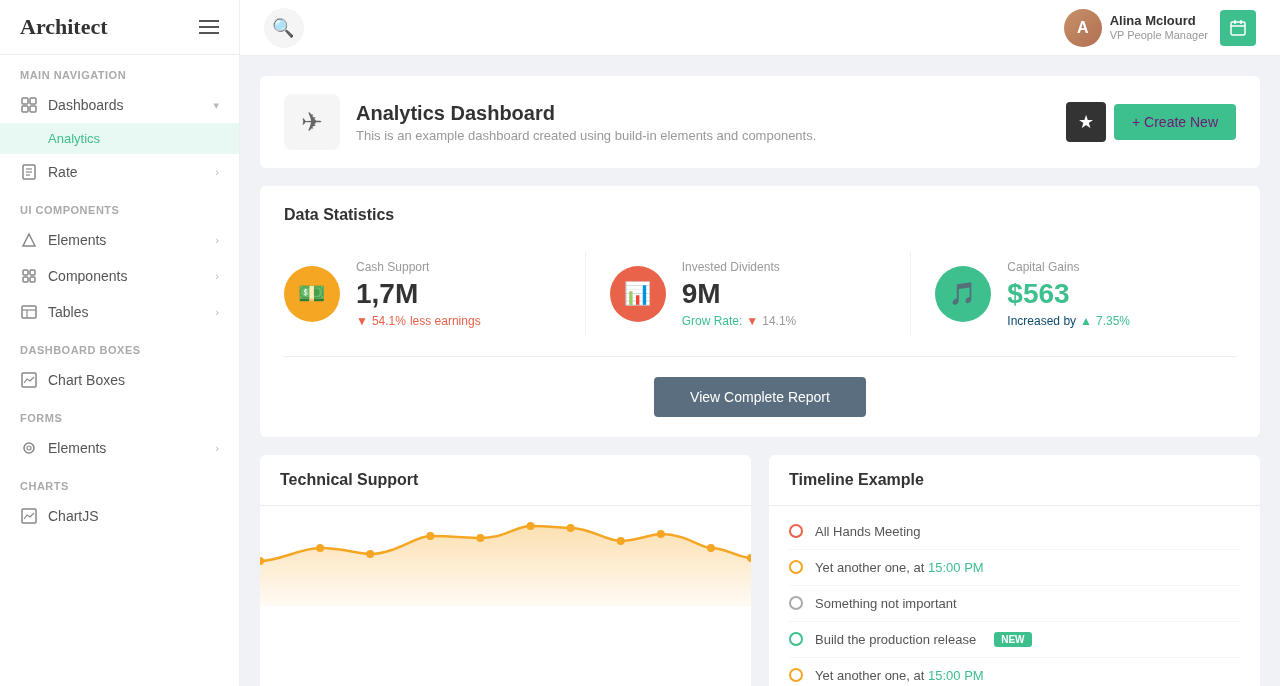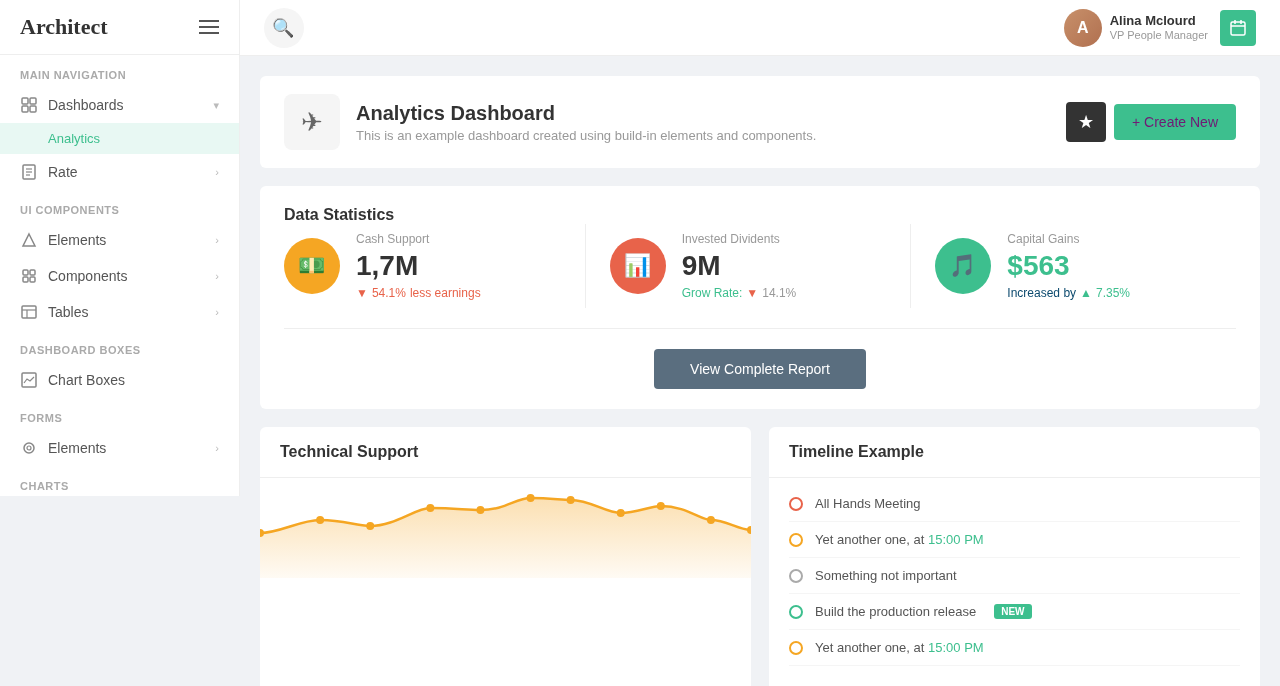--- a/index.html
+++ b/index.html
@@ -10,7 +10,7 @@
       width: 240px;
       min-width: 240px;
       background: #fff;
-      height: 496px;
+      height: 686px;
       overflow-y: auto;
       border-right: 1px solid #eee;
     }

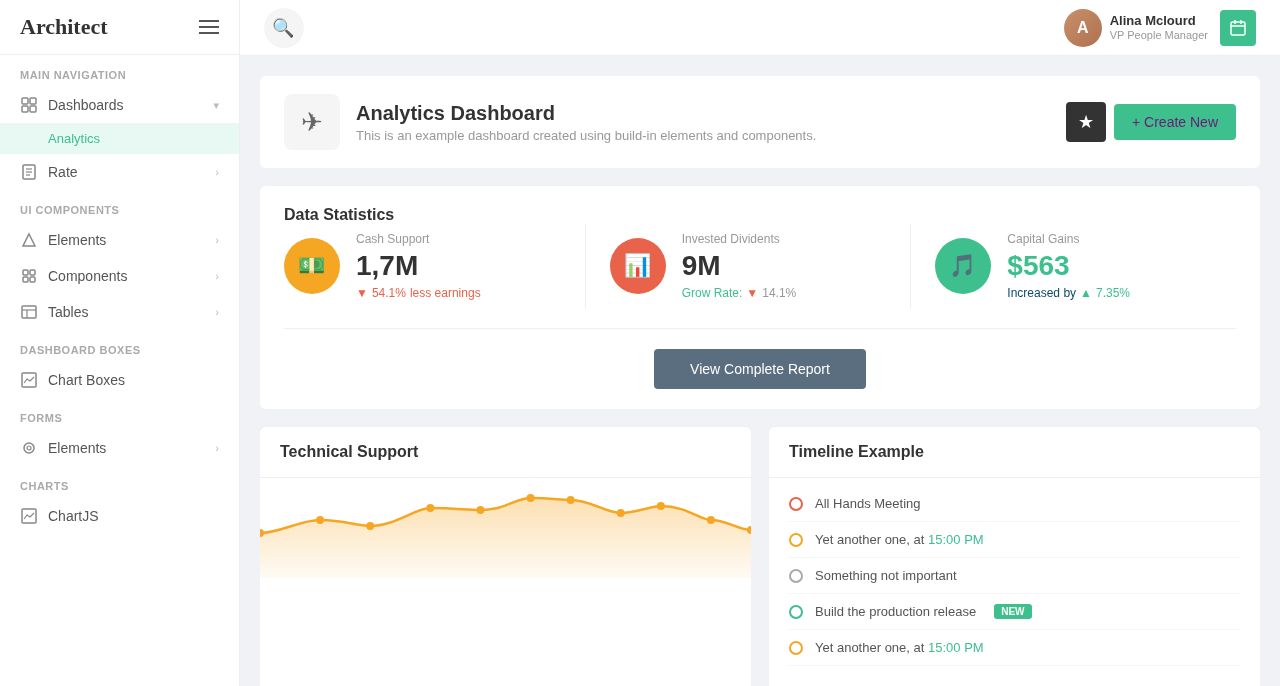--- a/index.html
+++ b/index.html
@@ -153,7 +153,7 @@
       padding: 20px 24px;
       margin-bottom: 18px;
     }
-    .stats-title { font-size: 16px; font-weight: 600; color: #333; margin-bottom: 0; }
+    .stats-title { font-size: 16px; font-weight: 600; color: #333; margin-bottom: 28px; }
     .stats-row { display: flex; align-items: stretch; }
     .stat-item {
       flex: 1;

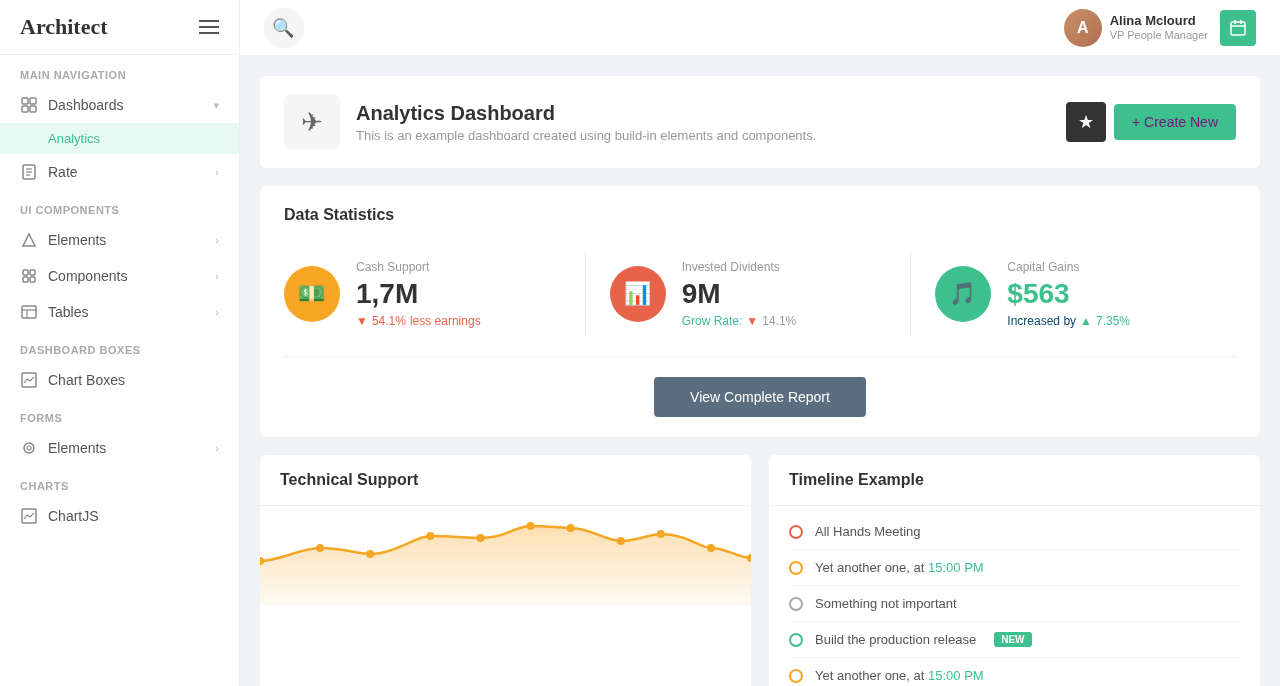--- a/index.html
+++ b/index.html
@@ -212,7 +212,7 @@
     .timeline-list { padding: 8px 20px; }
     .timeline-item {
       display: flex;
-      align-items: flex-end;
+      align-items: flex-start;
       gap: 12px;
       padding: 10px 0;
       border-bottom: 1px solid #f5f5f5;

